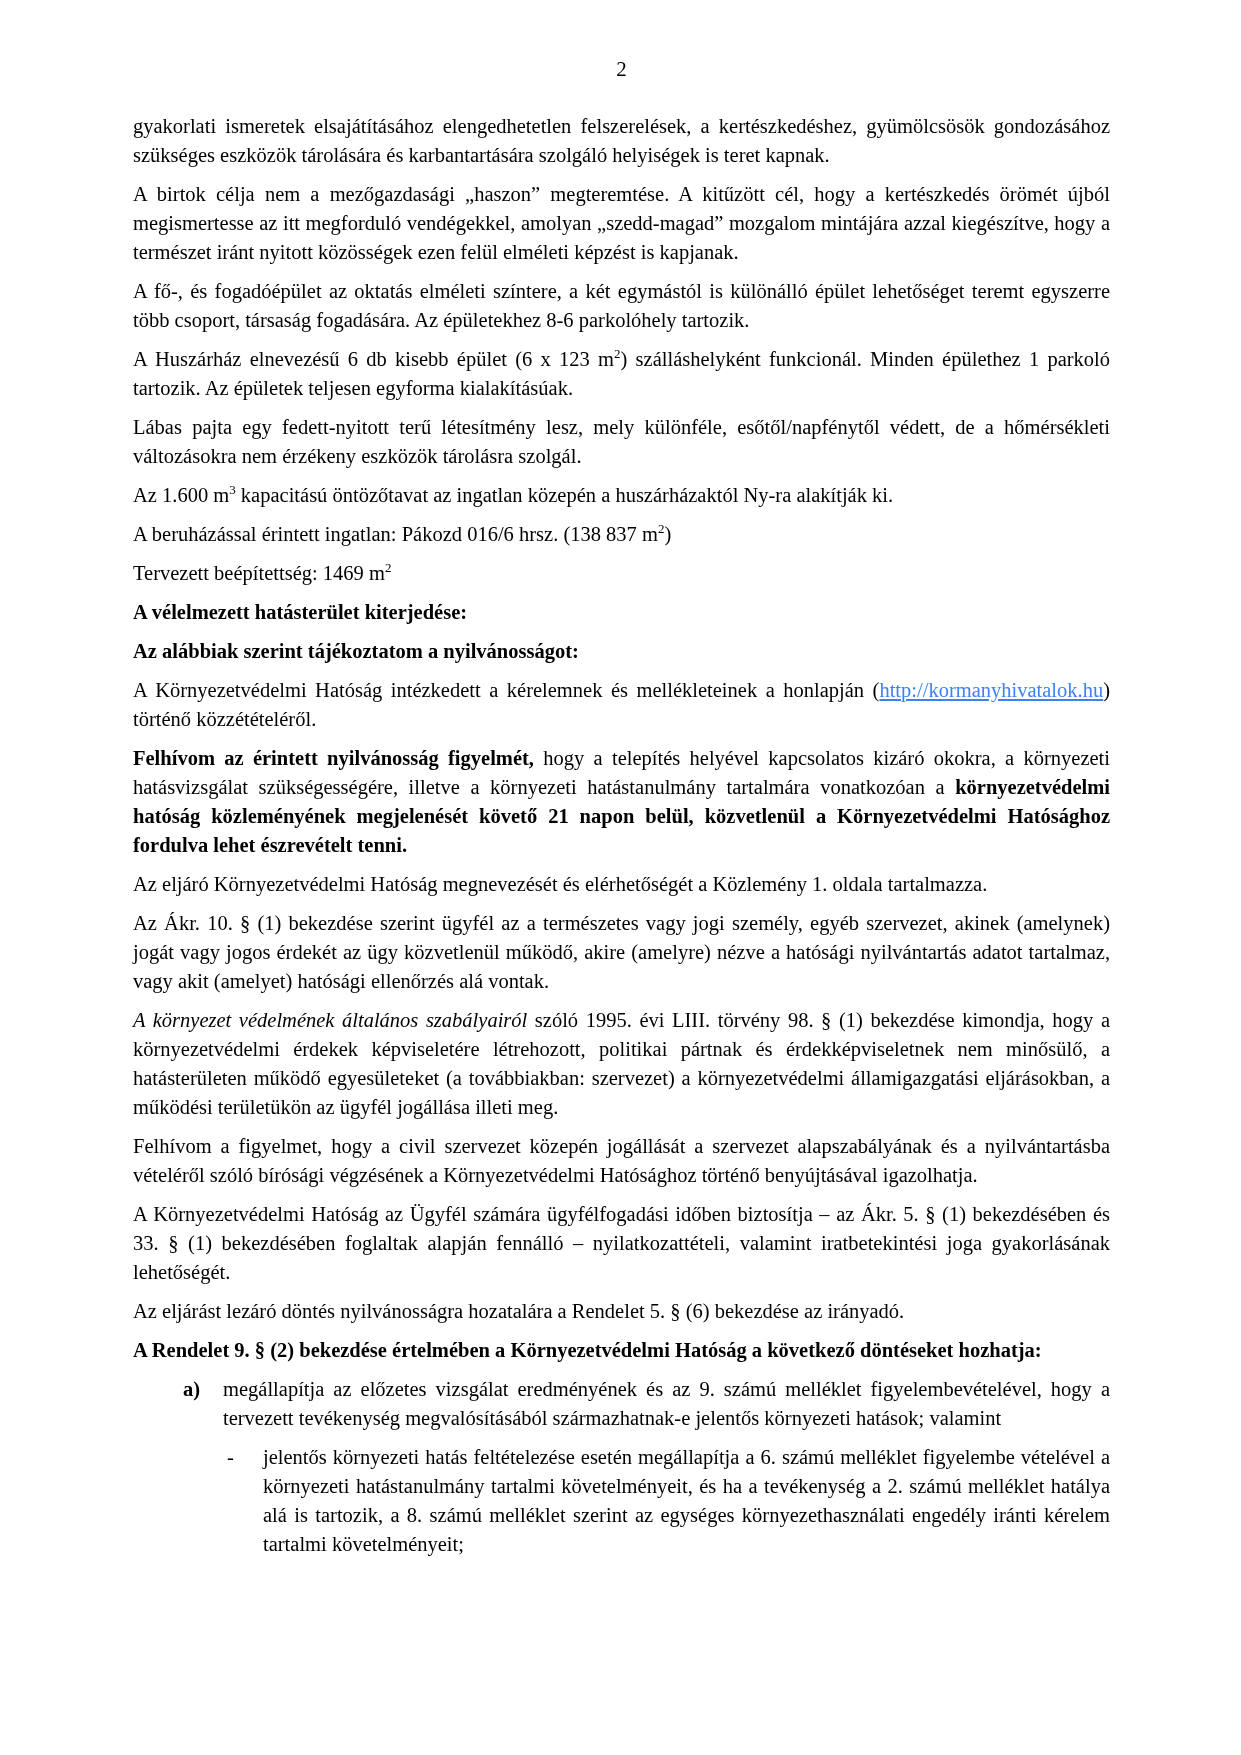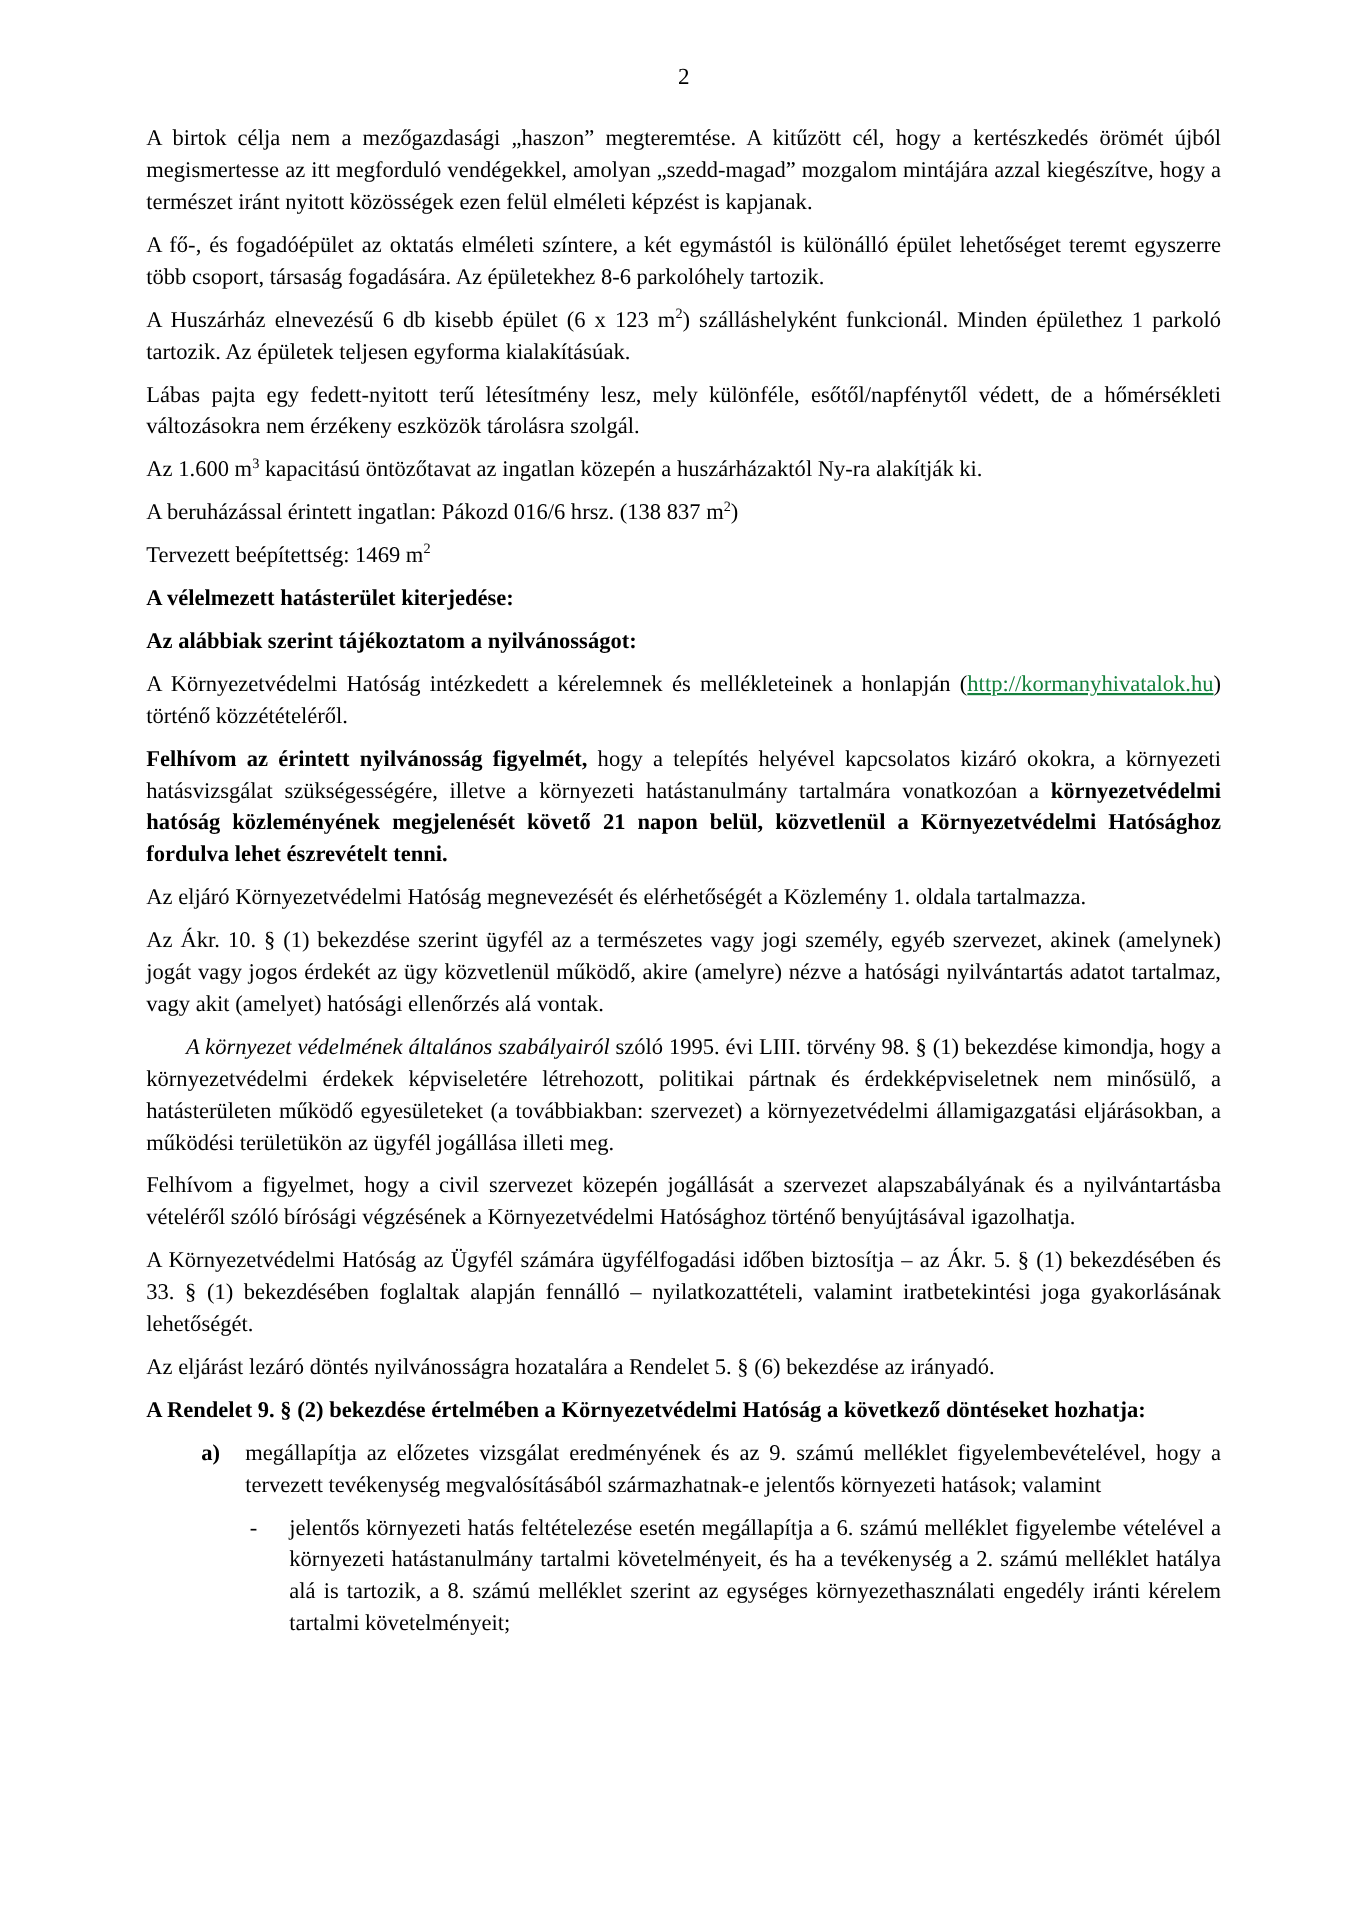--- a/index.html
+++ b/index.html
@@ -67,6 +67,7 @@
 <div class="page">
   <div class="page-number">2</div>
   <div>
+      <div class="para"><span>gyakorlati ismeretek elsajátításához elengedhetetlen felszerelések, a kertészkedéshez, gyümölcsösök gondozásához szükséges eszközök tárolására és karbantartására szolgáló helyiségek is teret kapnak.</span></div>
       <div class="para"><span>A birtok célja nem a mezőgazdasági „haszon” megteremtése. A kitűzött cél, hogy a kertészkedés örömét újból megismertesse az itt megforduló vendégekkel, amolyan „szedd-magad” mozgalom mintájára azzal kiegészítve, hogy a természet iránt nyitott közösségek ezen felül elméleti képzést is kapjanak.</span></div>
       <div class="para"><span>A fő-, és fogadóépület az oktatás elméleti színtere, a két egymástól is különálló épület lehetőséget teremt egyszerre több csoport, társaság fogadására. Az épületekhez 8-6 parkolóhely tartozik.</span></div>
       <div class="para"><span>A Huszárház elnevezésű 6 db kisebb épület (6 x 123 m</span><sup>2</sup><span>) szálláshelyként funkcionál. Minden épülethez 1 parkoló tartozik. Az épületek teljesen egyforma kialakításúak.</span></div>

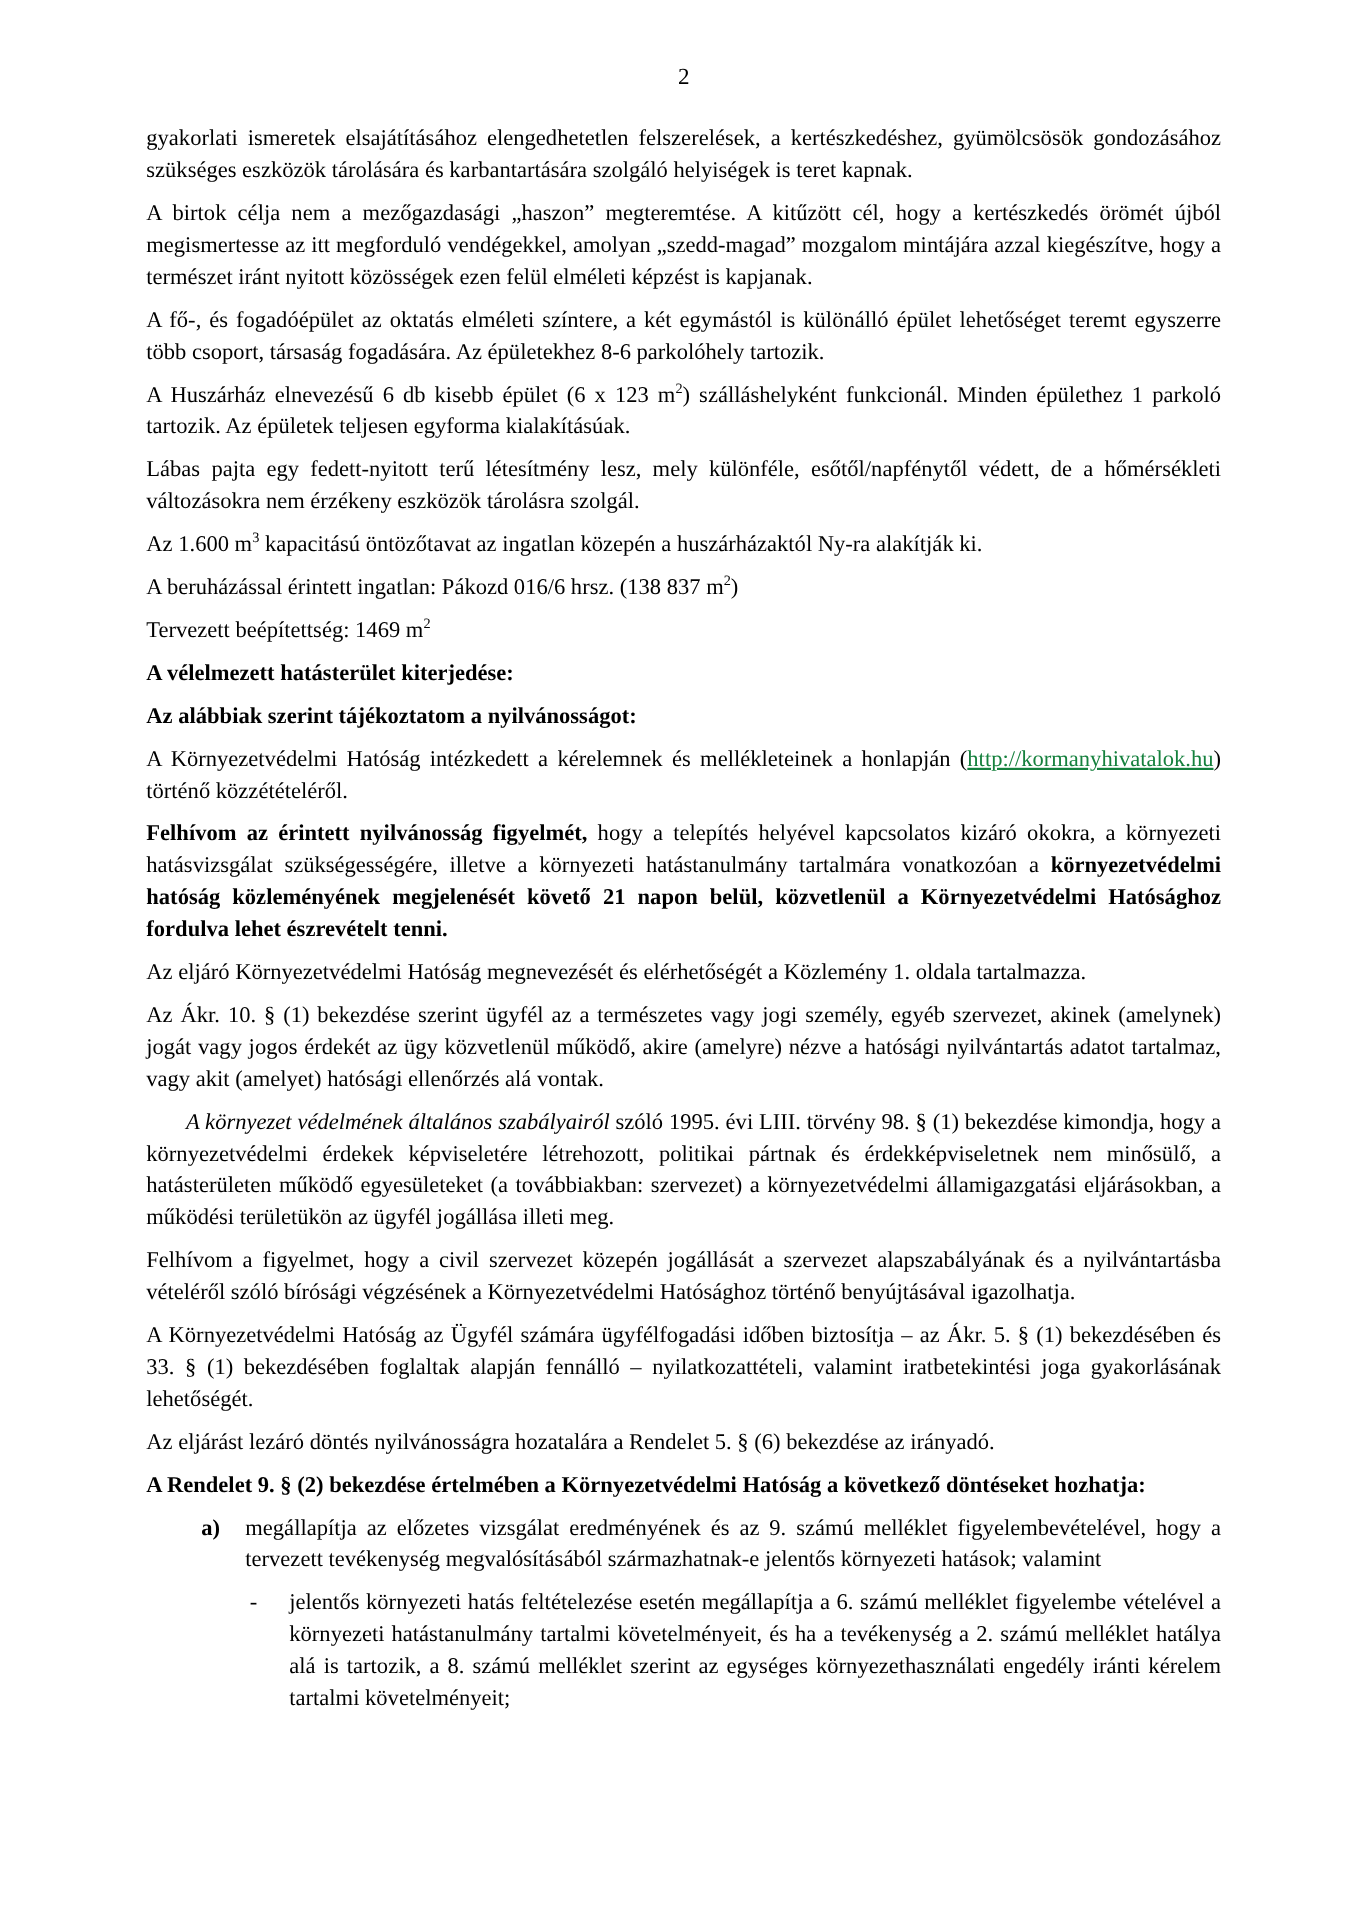--- a/index.html
+++ b/index.html
@@ -77,7 +77,7 @@
       <div class="para"><span>Tervezett beépítettség: 1469 m</span><sup>2</sup></div>
       <div class="para heading"><span class="b u">A vélelmezett hatásterület kiterjedése:</span></div>
       <div class="para heading"><span class="b u">Az alábbiak szerint tájékoztatom a nyilvánosságot:</span></div>
-      <div class="para"><span>A Környezetvédelmi Hatóság intézkedett a kérelemnek és mellékleteinek a honlapján (</span><a class="doclink" href="#" style="color: #15803d;">http://kormanyhivatalok.hu</a><span>) történő közzétételéről.</span></div>
+      <div class="para"><span>A Környezetvédelmi Hatóság intézkedett a kérelemnek és mellékleteinek a honlapján (</span><a class="doclink" href="#" style="color: #3b82f6;">http://kormanyhivatalok.hu</a><span>) történő közzétételéről.</span></div>
       <div class="para"><span class="b">Felhívom az érintett nyilvánosság figyelmét,</span><span> hogy a telepítés helyével kapcsolatos kizáró okokra, a környezeti hatásvizsgálat szükségességére, illetve a környezeti hatástanulmány tartalmára vonatkozóan a </span><span class="b">környezetvédelmi hatóság közleményének megjelenését követő 21 napon belül, közvetlenül a Környezetvédelmi Hatósághoz fordulva lehet észrevételt tenni.</span></div>
       <div class="para"><span>Az eljáró Környezetvédelmi Hatóság megnevezését és elérhetőségét a Közlemény 1. oldala tartalmazza.</span></div>
       <div class="para"><span>Az Ákr. 10. § (1) bekezdése szerint ügyfél az a természetes vagy jogi személy, egyéb szervezet, akinek (amelynek) jogát vagy jogos érdekét </span><span class="u">az ügy közvetlenül működő</span><span>, akire (amelyre) nézve a hatósági nyilvántartás adatot tartalmaz, vagy akit (amelyet) hatósági ellenőrzés alá vontak.</span></div>

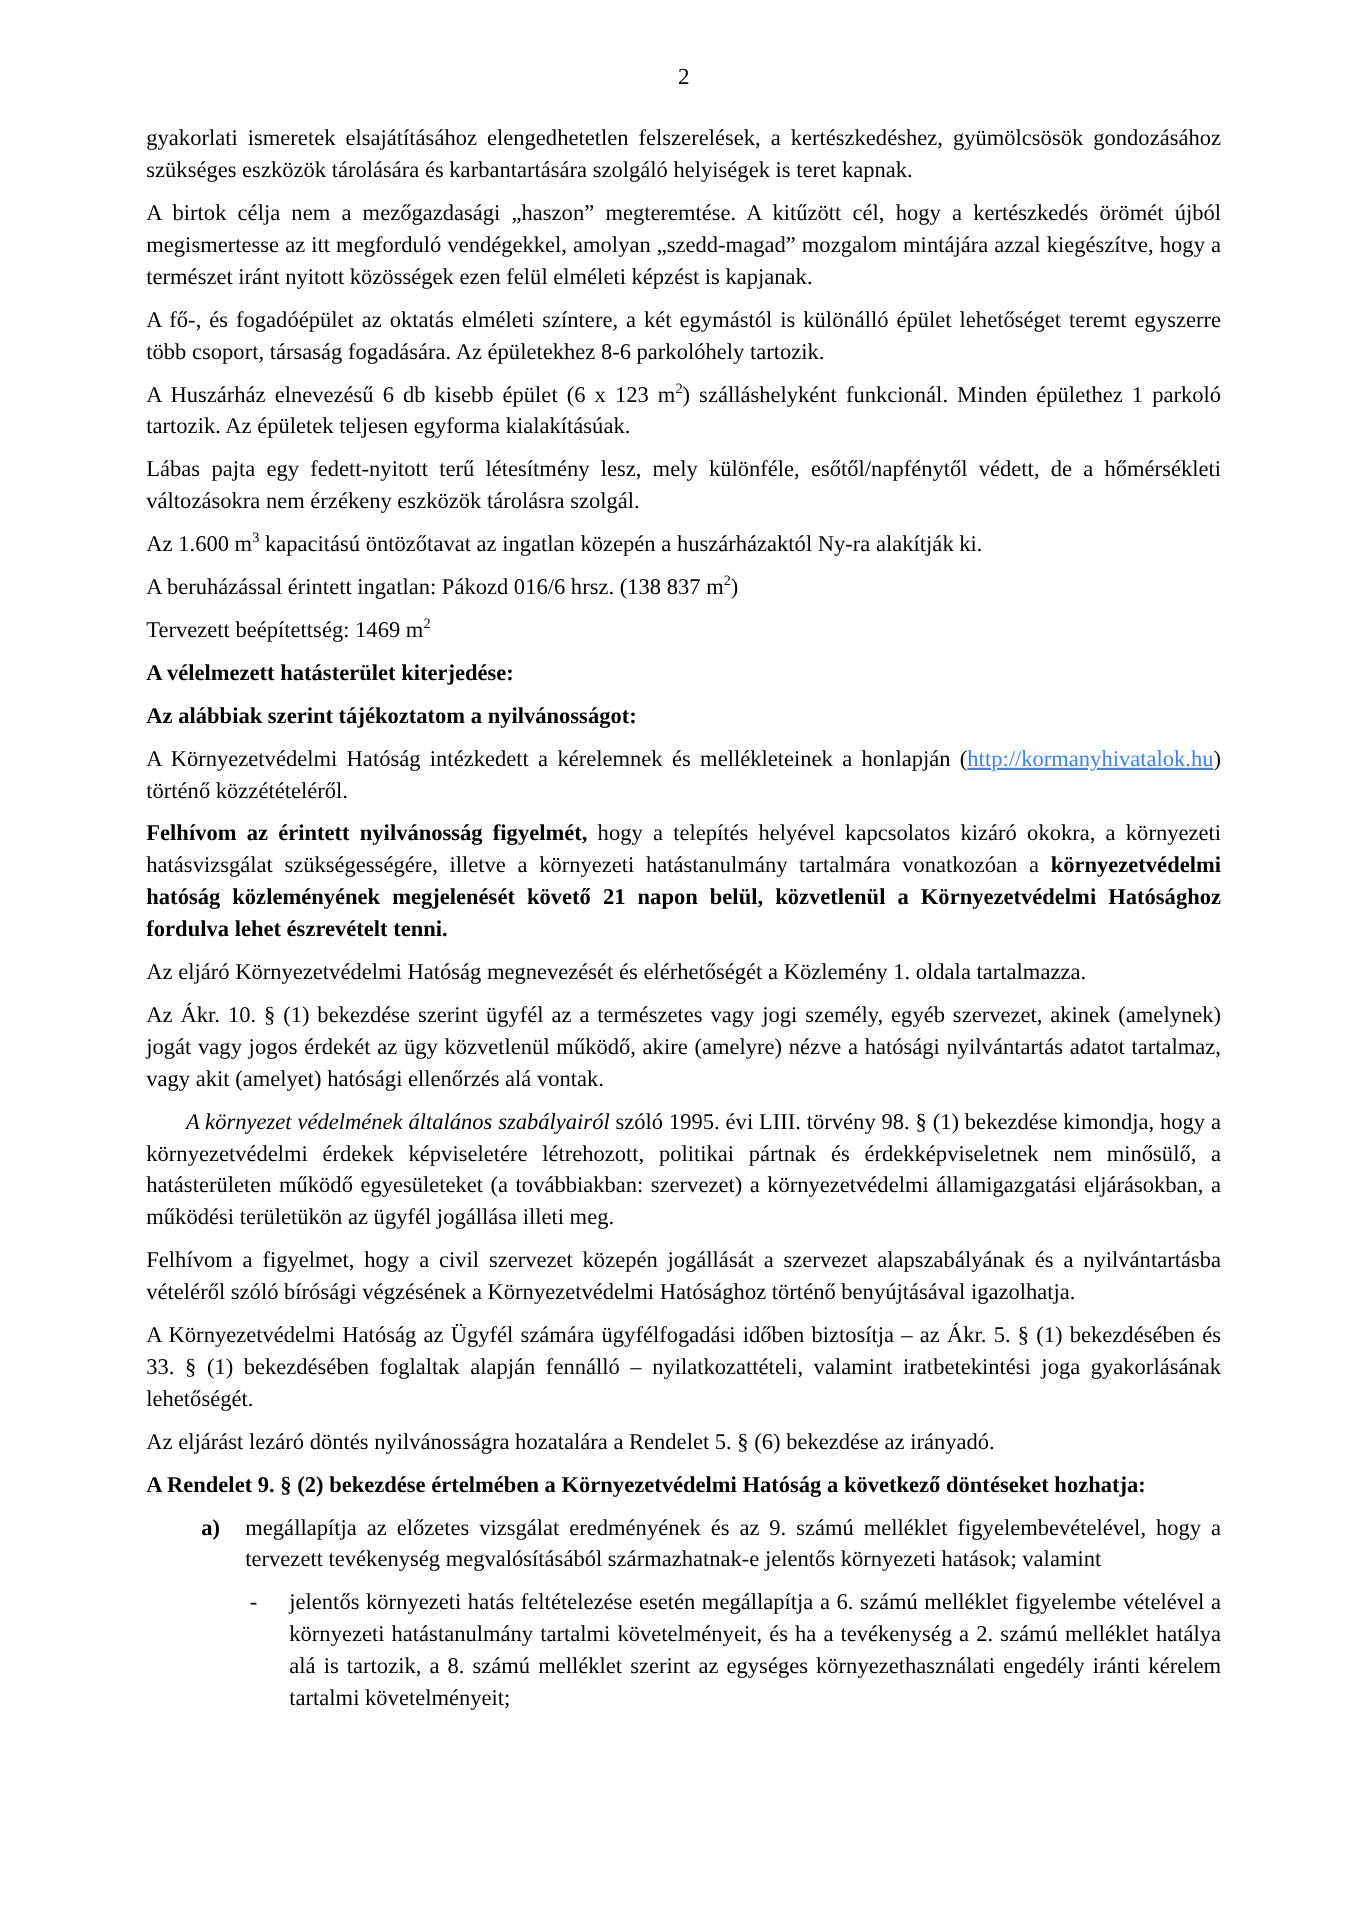--- a/index.html
+++ b/index.html
@@ -31,7 +31,7 @@
     margin: 0 0 10px 0;
   }
   .b { font-weight: bold; }
-  .i { font-style: italic; margin-left: 36px; }
+  .i { font-style: italic; }
   .u { }
   sup {
     font-size: 13px;

